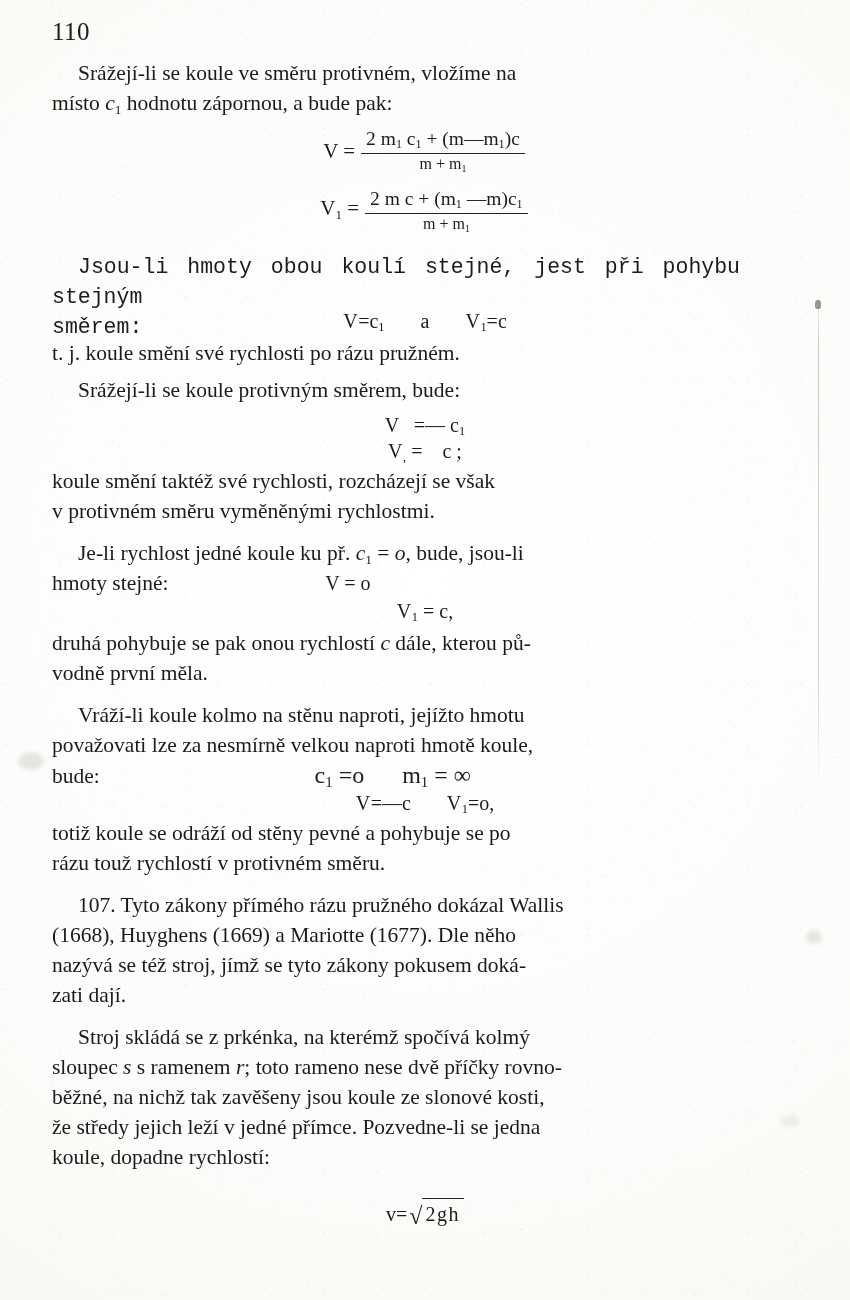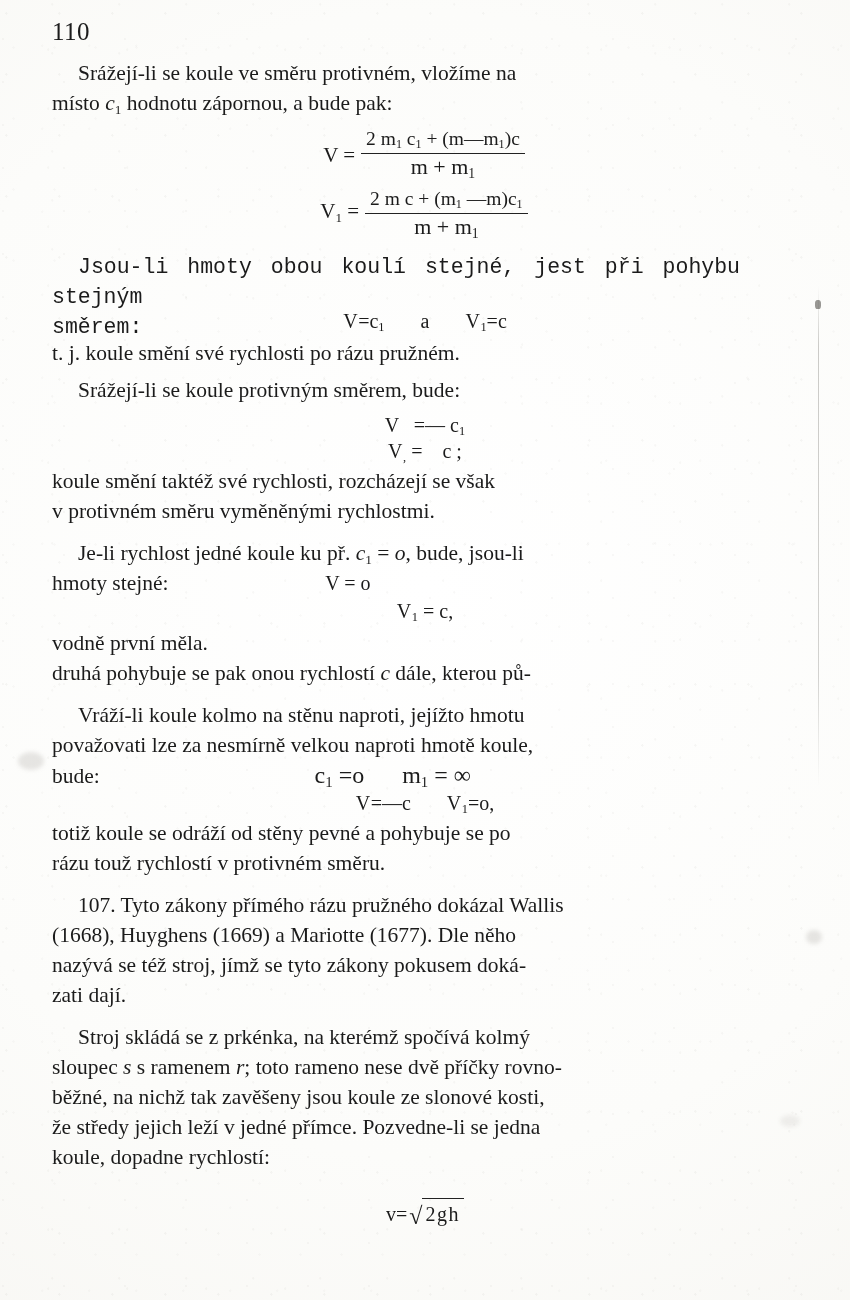--- a/index.html
+++ b/index.html
@@ -122,7 +122,7 @@
   .frac .den {
     display: block;
     padding: 1px 5px 0 5px;
-    font-size: 22px;
+    font-size: 16px;
   }
   .lhs {
     display: inline-block;

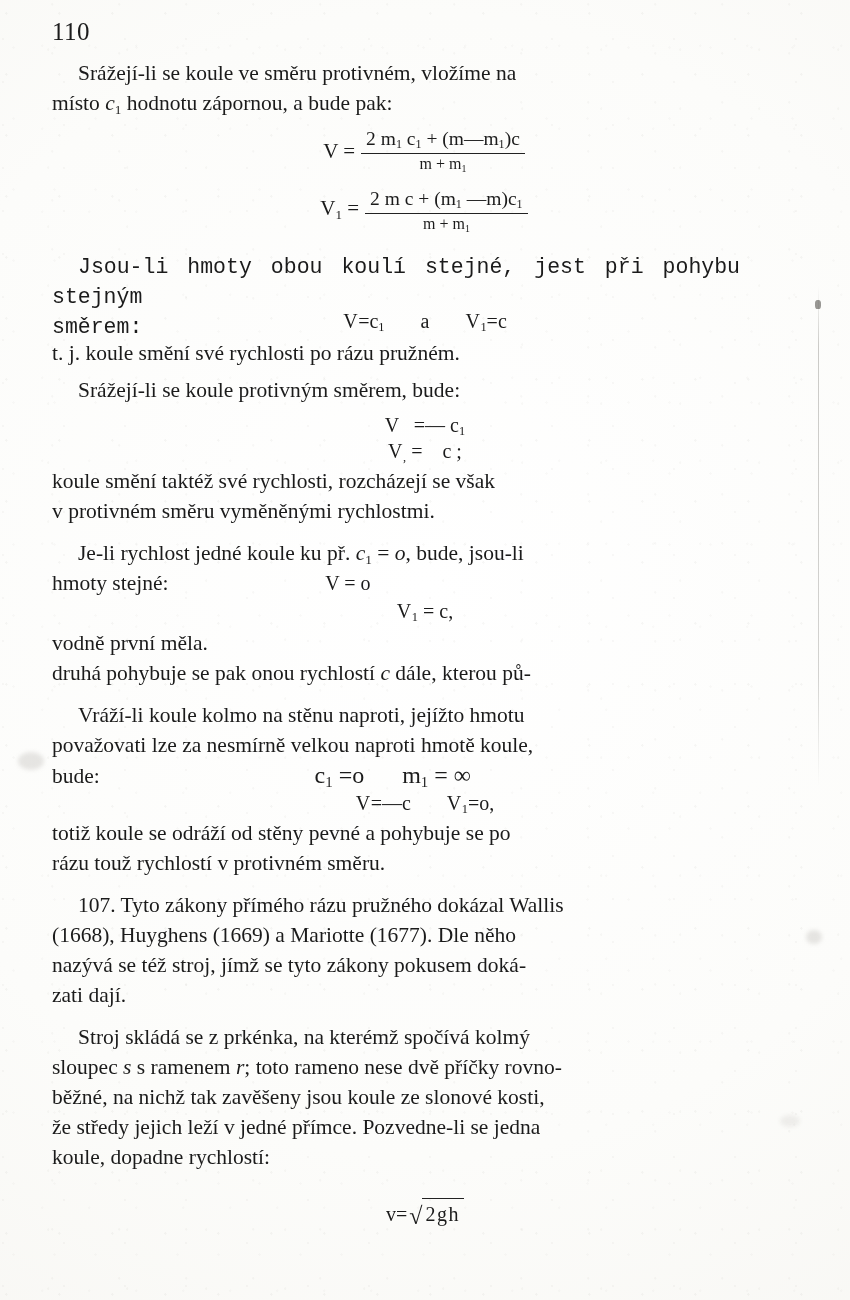--- a/index.html
+++ b/index.html
@@ -278,10 +278,10 @@
 
     <div class="block" style="top:628px;">
       <p class="noindent">
+        <span>druhá pohybuje se pak onou rychlostí </span><span class="it">c</span><span> dále, kterou pů-</span>
+      </p>
+      <p class="noindent">
         <span>vodně první měla.</span>
-      </p>
-      <p class="noindent">
-        <span>druhá pohybuje se pak onou rychlostí </span><span class="it">c</span><span> dále, kterou pů-</span>
       </p>
     </div>
 

